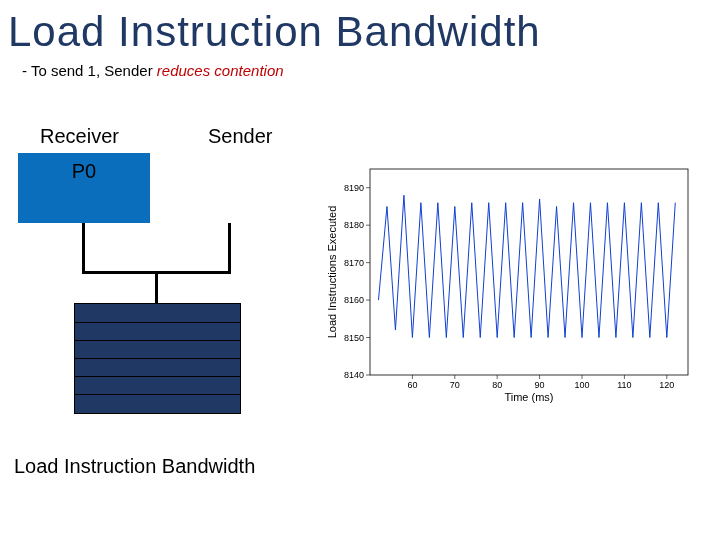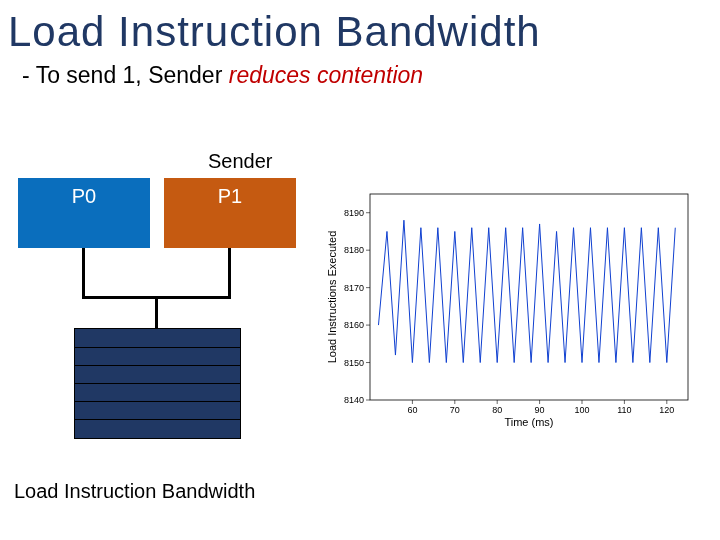--- a/index.html
+++ b/index.html
@@ -4,7 +4,7 @@
 <style>
   html,body{margin:0;padding:0;width:720px;height:540px;background:#fff;font-family:Arial,Helvetica,sans-serif;color:#000;overflow:hidden}
   .title{font-family:Impact,"Arial Black",sans-serif;font-weight:400;font-size:42px;letter-spacing:1px;color:#203864;margin:8px 0 0 8px}
-  .bullet{font-size:23px;margin:6px 0 15px 22px}
+  .bullet{font-size:15px;margin:6px 0 0 22px}
   .bullet .hl{font-style:italic;color:#c00000;font-weight:400}
   .stage{position:relative;width:720px;height:440px}
   .label{font-size:20px;position:absolute}

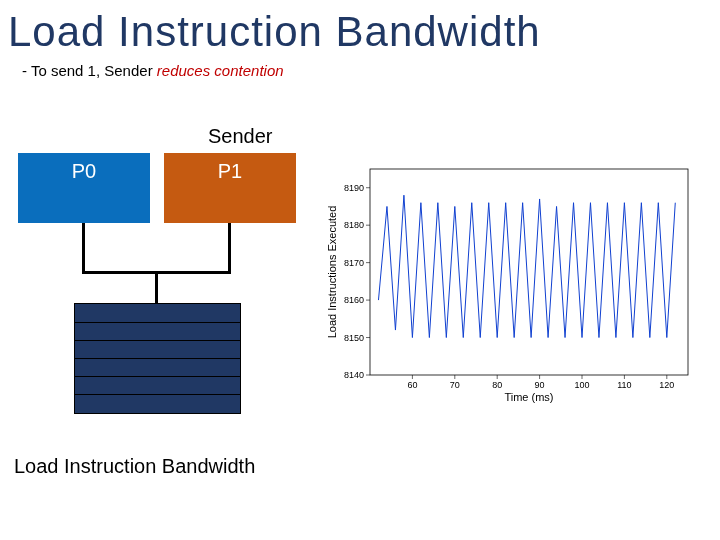--- a/index.html
+++ b/index.html
@@ -30,6 +30,7 @@
 
 <div class="stage">
 
+  <div class="label" style="left:40px;top:46px">Receiver</div>
   <div class="label" style="left:208px;top:46px">Sender</div>
 
   <div class="box p0" style="left:18px;top:74px;width:132px;height:70px">

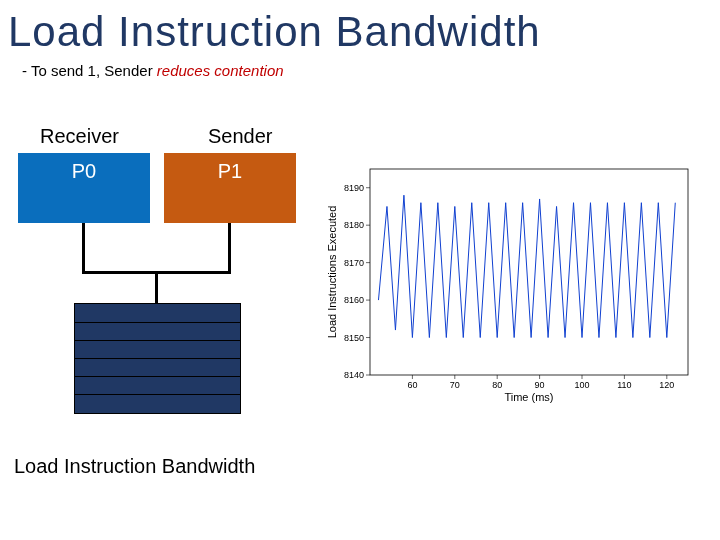--- a/index.html
+++ b/index.html
@@ -11,7 +11,7 @@
   .box{position:absolute;box-sizing:border-box}
   .p0{background:#0a6ebd;border:1px solid #0a6ebd}
   .p1{background:#c55a11;border:1px solid #c55a11}
-  .boxlabel{width:100%;text-align:center;color:#ffffff;font-size:20px;position:absolute;top:6px}
+  .boxlabel{width:100%;text-align:center;color:#000000;font-size:20px;position:absolute;top:6px}
   .bar{position:absolute;background:#000}
   .stack{position:absolute;background:#203864;border:1px solid #000;box-sizing:border-box}
   .stack-row{border-top:1px solid #000;height:0}

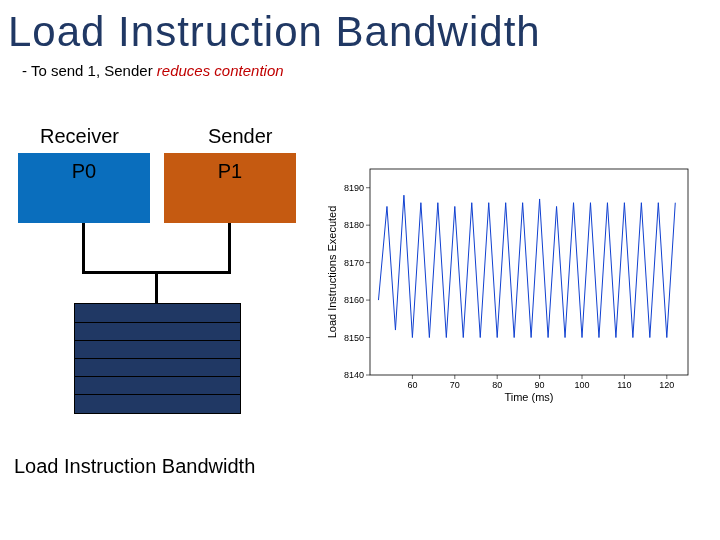--- a/index.html
+++ b/index.html
@@ -37,9 +37,6 @@
     <div class="boxlabel">P0</div>
   </div>
 
-  <div class="box p1" style="left:164px;top:74px;width:132px;height:70px">
-    <div class="boxlabel">P1</div>
-  </div>
 
   <div class="bar" style="left:82px;top:144px;width:3px;height:50px"></div>
   <div class="bar" style="left:228px;top:144px;width:3px;height:50px"></div>

